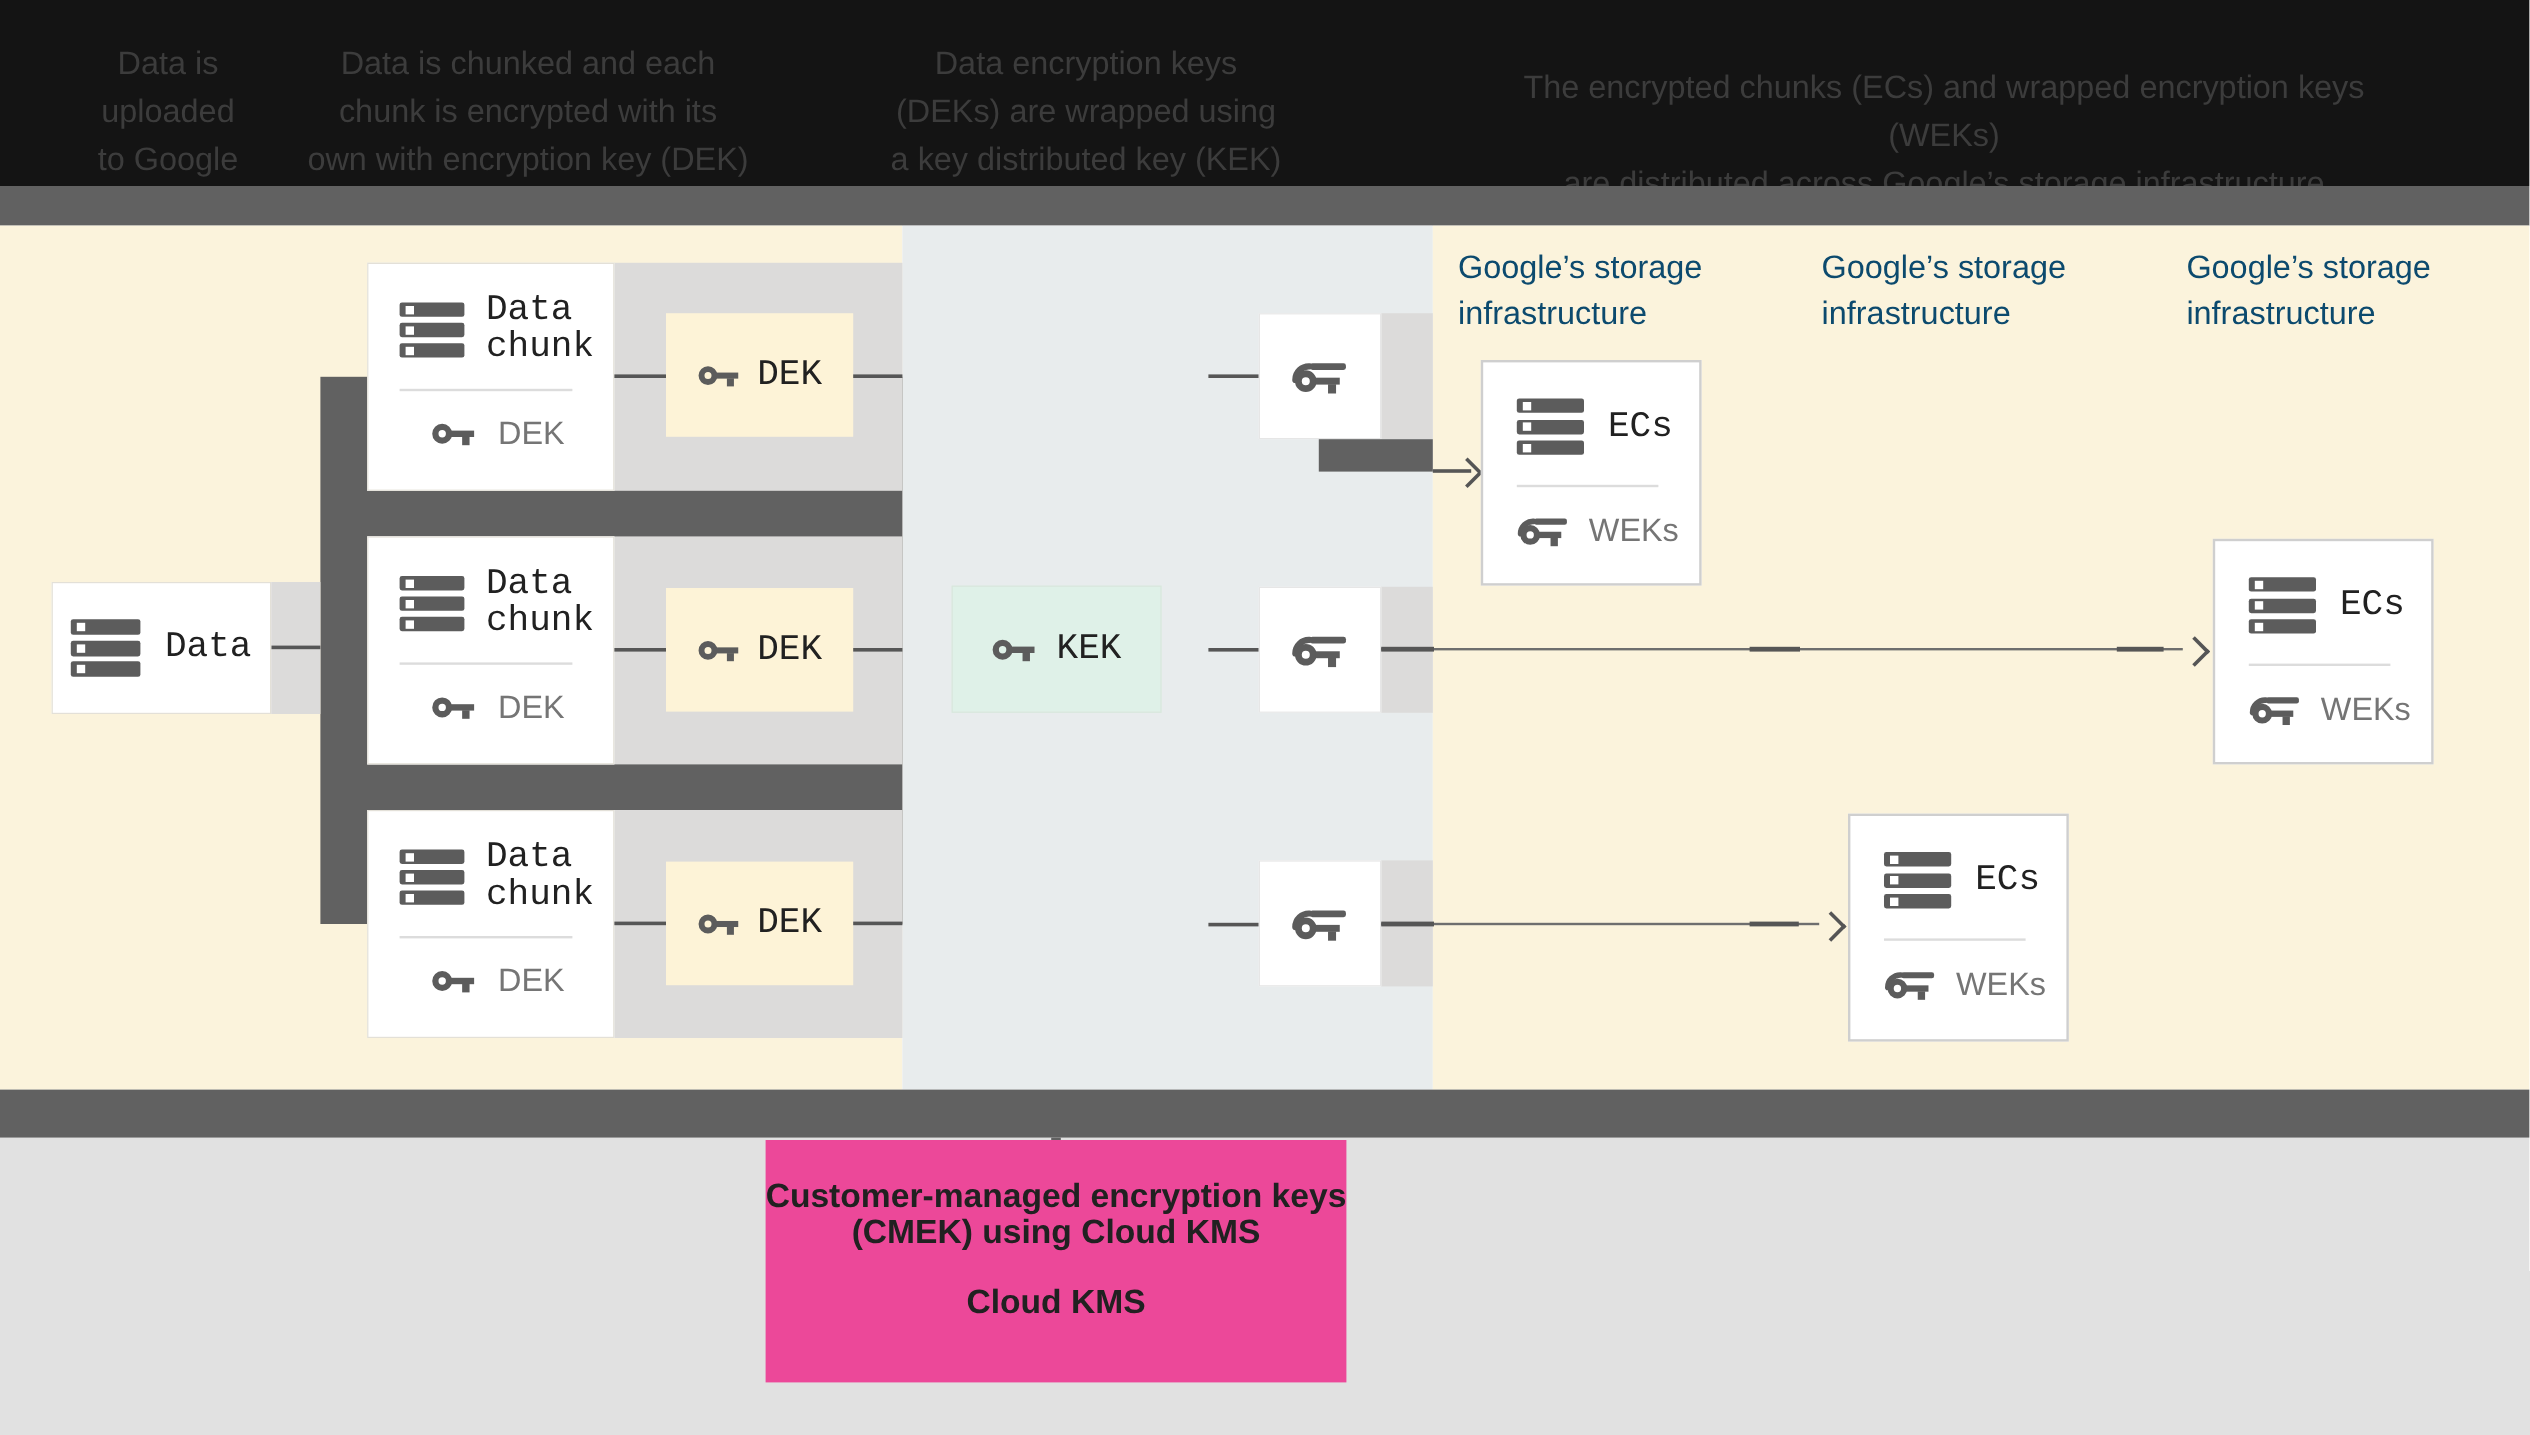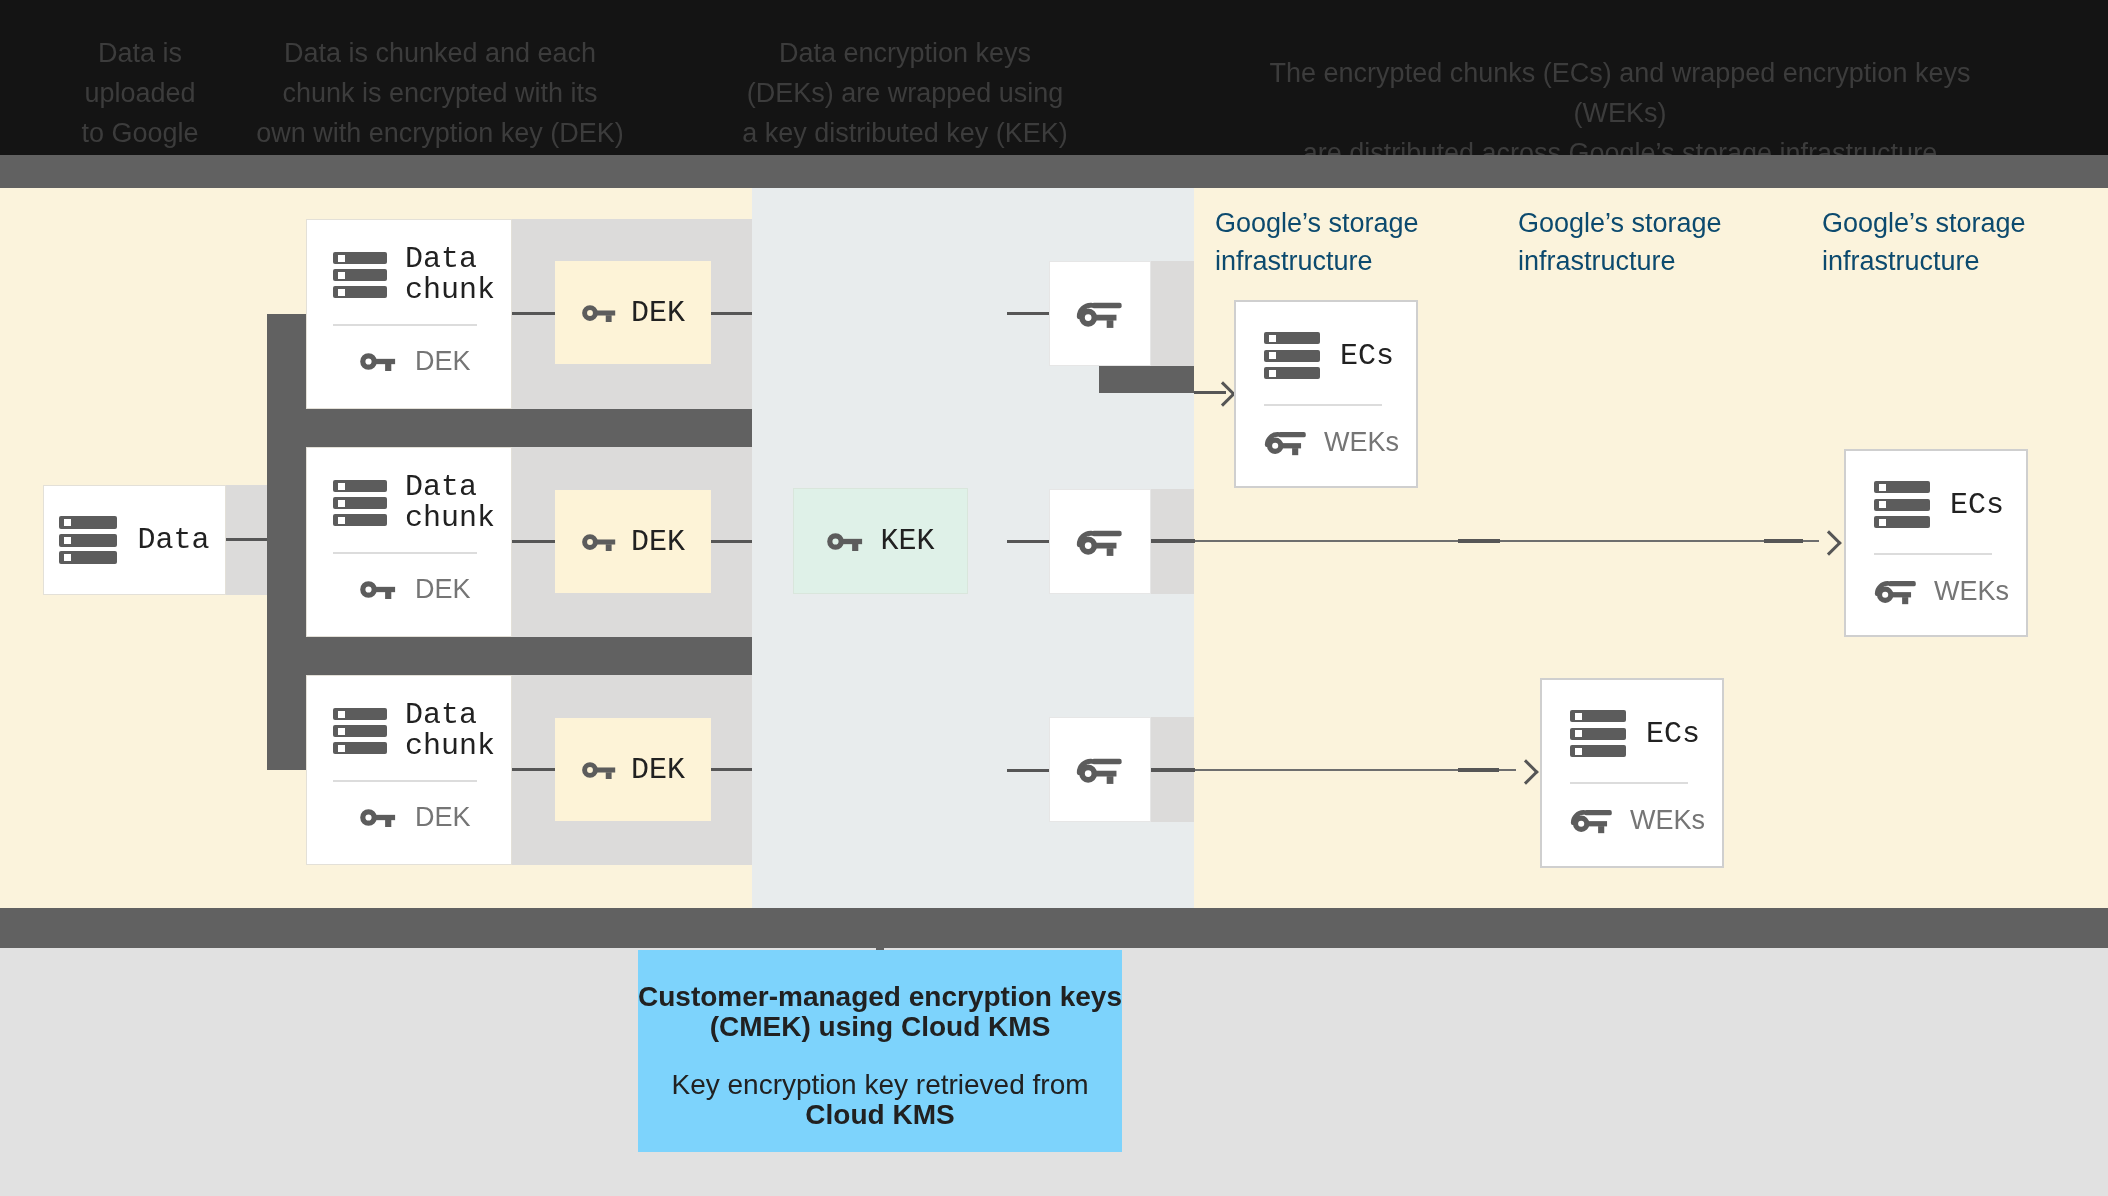--- a/index.html
+++ b/index.html
@@ -47,7 +47,7 @@
   .storlabel{color:#0c4a6e;font-size:27px;line-height:38px;}
 
   
-  .notebox{background:#7dd3fc;text-align:center;font-size:28px;line-height:30px;color:#212121;}
+  .notebox{background:#ec4899;text-align:center;font-size:28px;line-height:30px;color:#212121;}
   .notebox .b{font-weight:700;}
   svg{display:block;}
 </style>

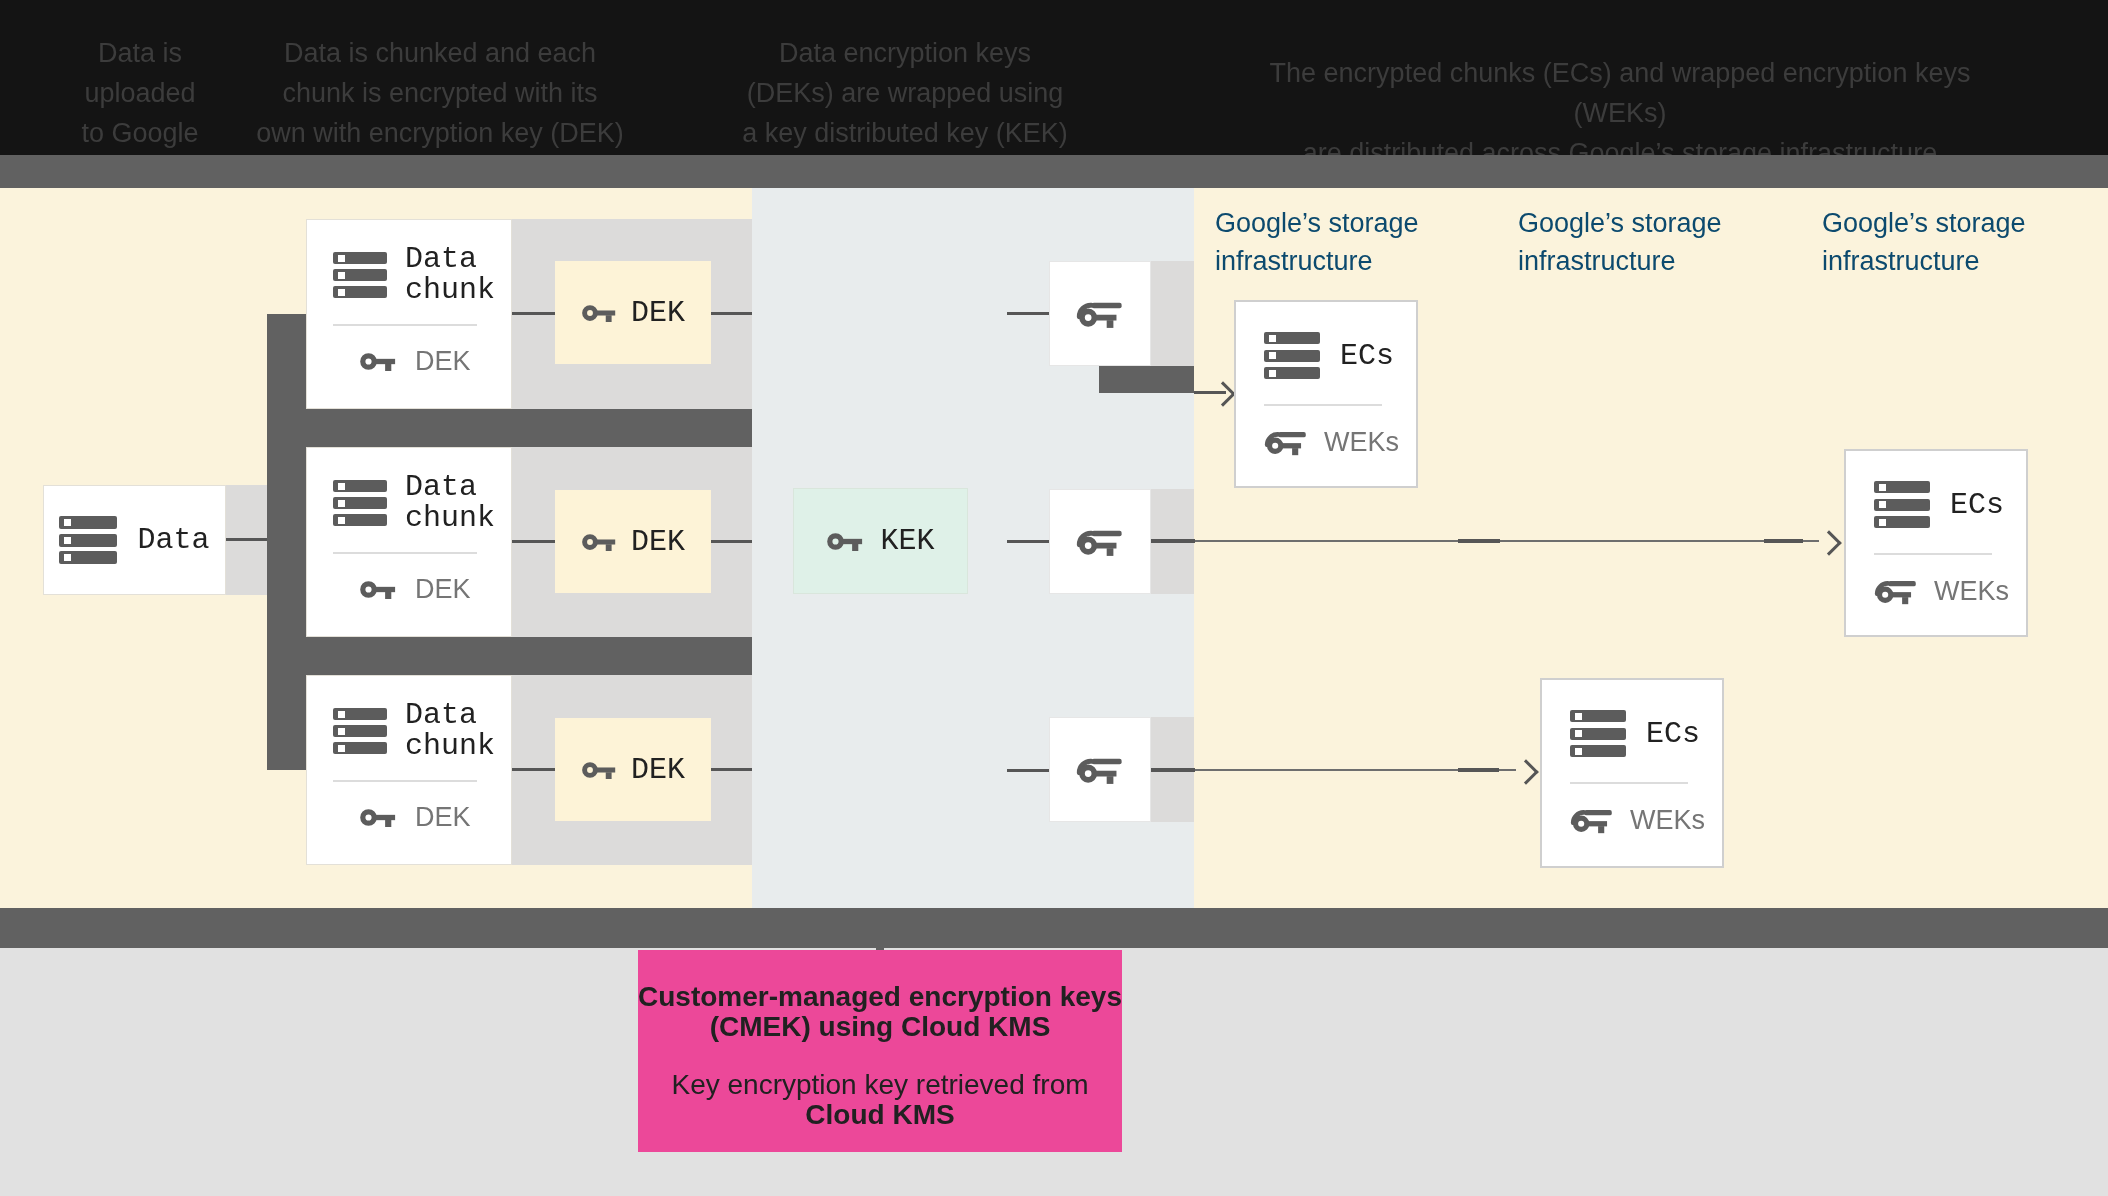--- a/index.html
+++ b/index.html
@@ -346,7 +346,6 @@
     <div class="b">Customer-managed encryption keys</div>
     <div class="b">(CMEK) using Cloud KMS</div>
     <div style="height:28px;"></div>
-    <div>Key encryption key retrieved from</div>
     <div class="b">Cloud KMS</div>
   </div>
 

